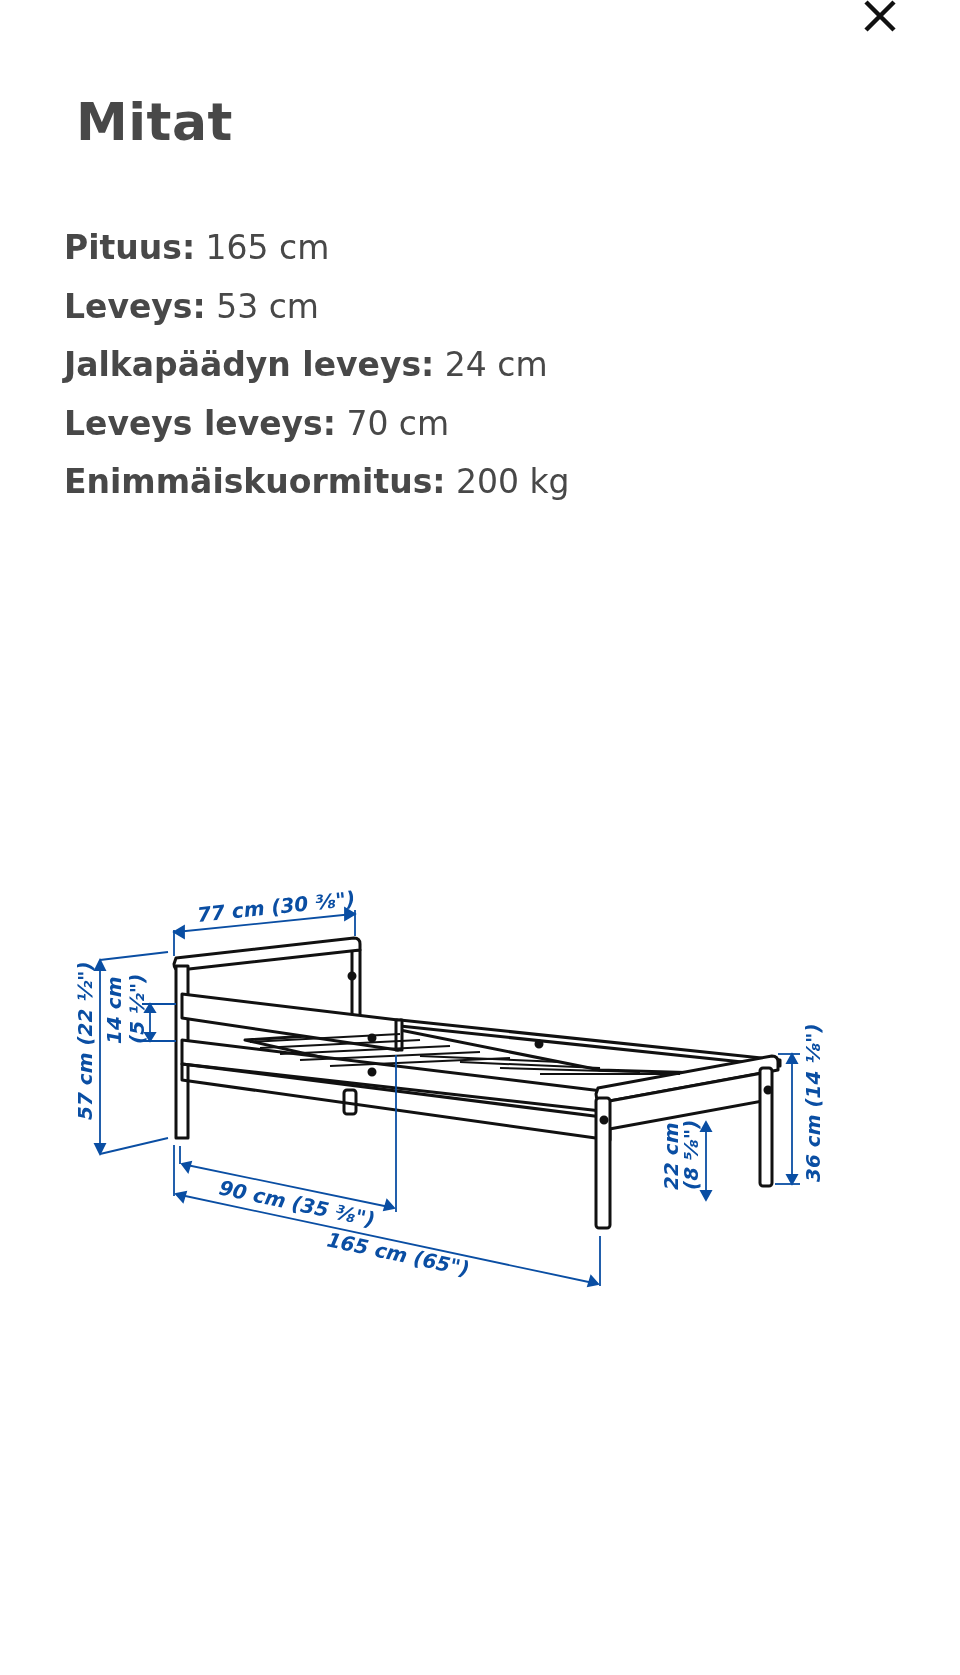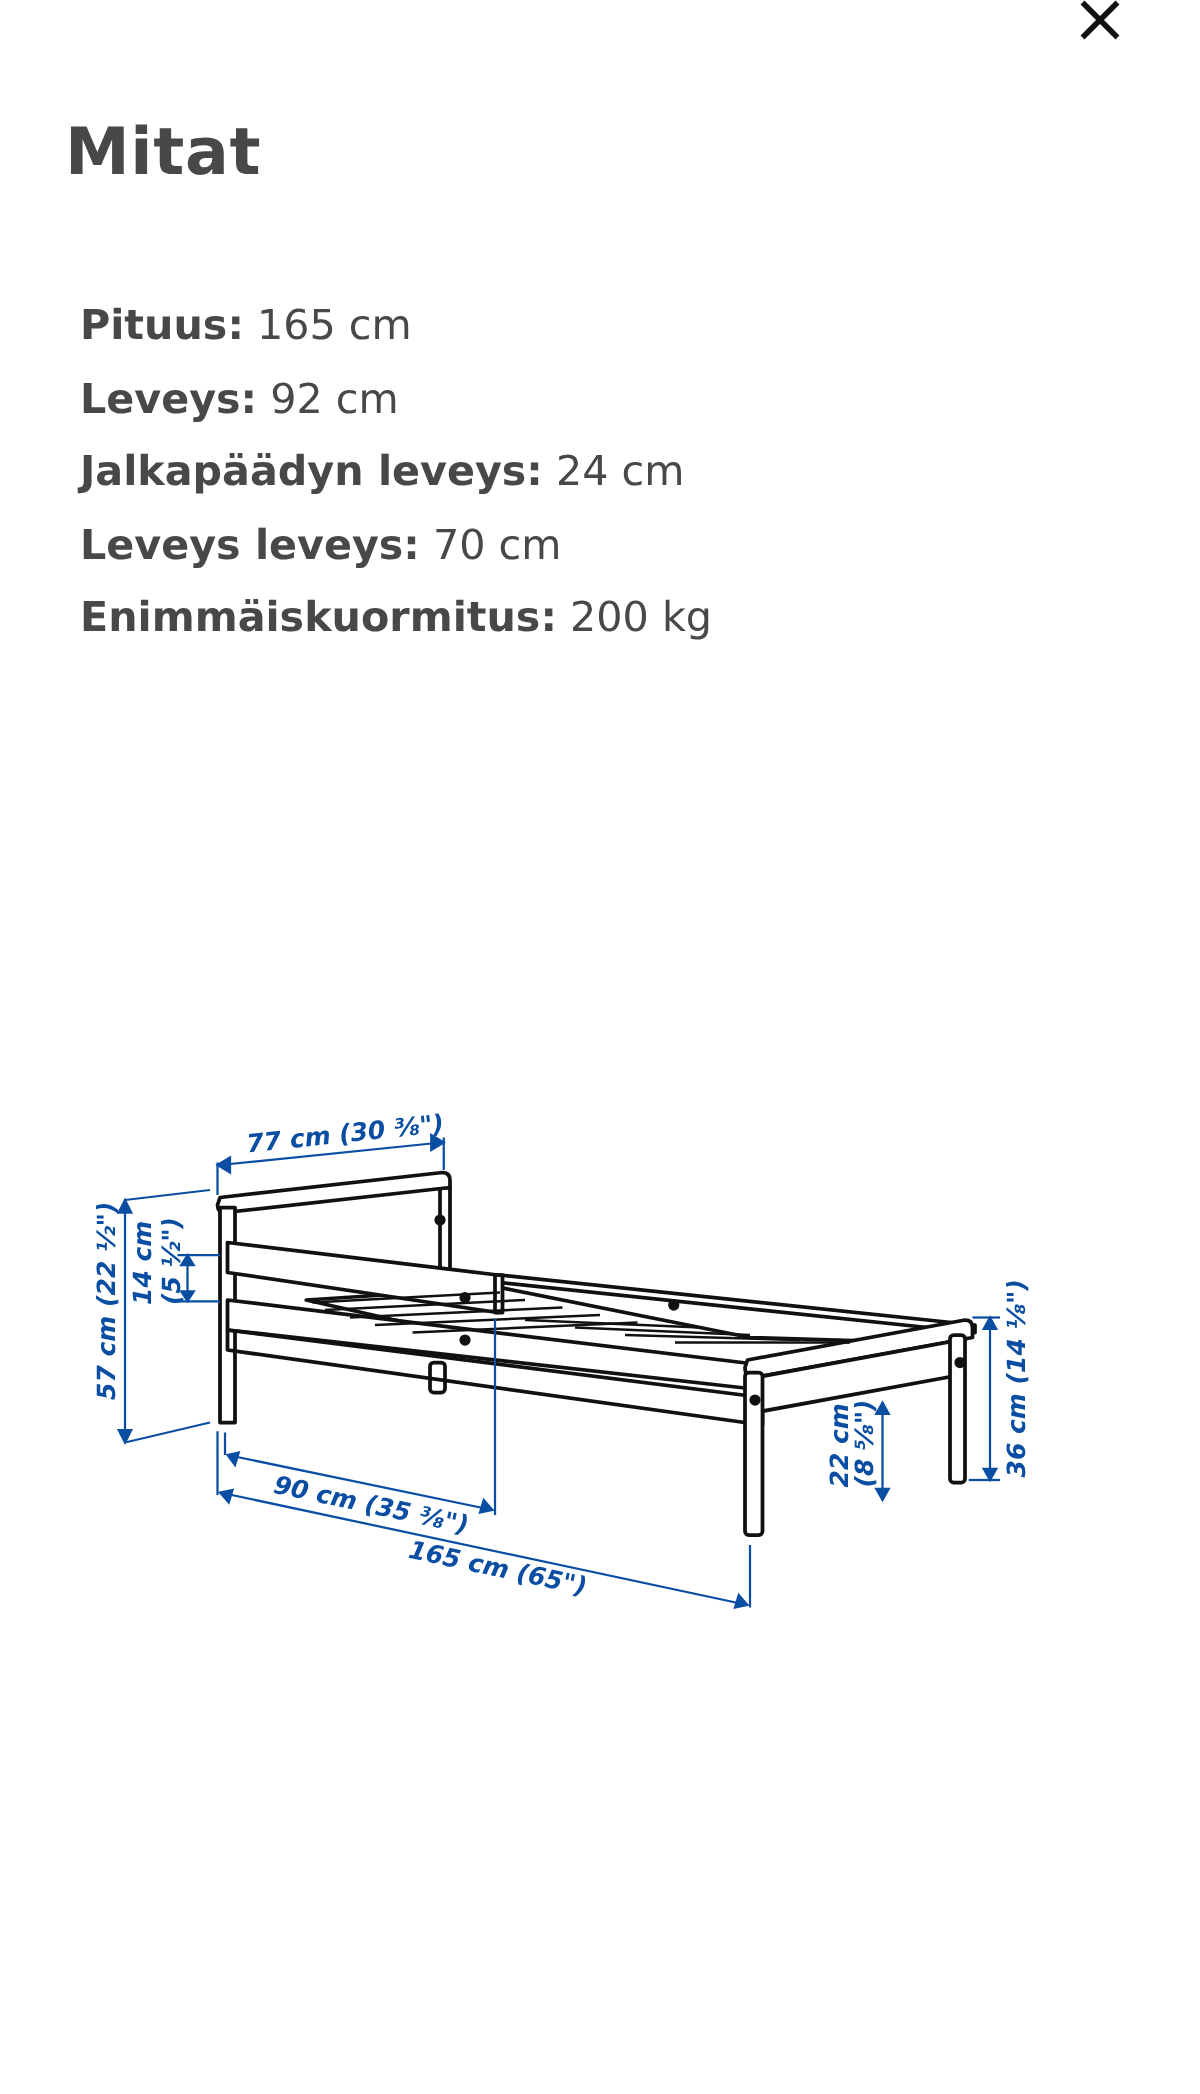--- a/index.html
+++ b/index.html
@@ -7,7 +7,7 @@
          font-family: "DejaVu Sans", "Liberation Sans", sans-serif; color: #484848; }
   .close-btn { position: absolute; left: 858px; top: -6px; width: 44px; height: 44px;
                cursor: pointer; }
-  .title { position: absolute; left: 52px; top: 92px; margin: 0; font-size: 52px;
+  .title { position: absolute; left: 76px; top: 92px; margin: 0; font-size: 52px;
            font-weight: bold; color: #484848; letter-spacing: 0.5px; }
   .specs { position: absolute; left: 64px; top: 231px; margin: 0; padding: 0; list-style: none; }
   .specs li { font-size: 33px; line-height: 58.5px; white-space: nowrap; color: #484848; }

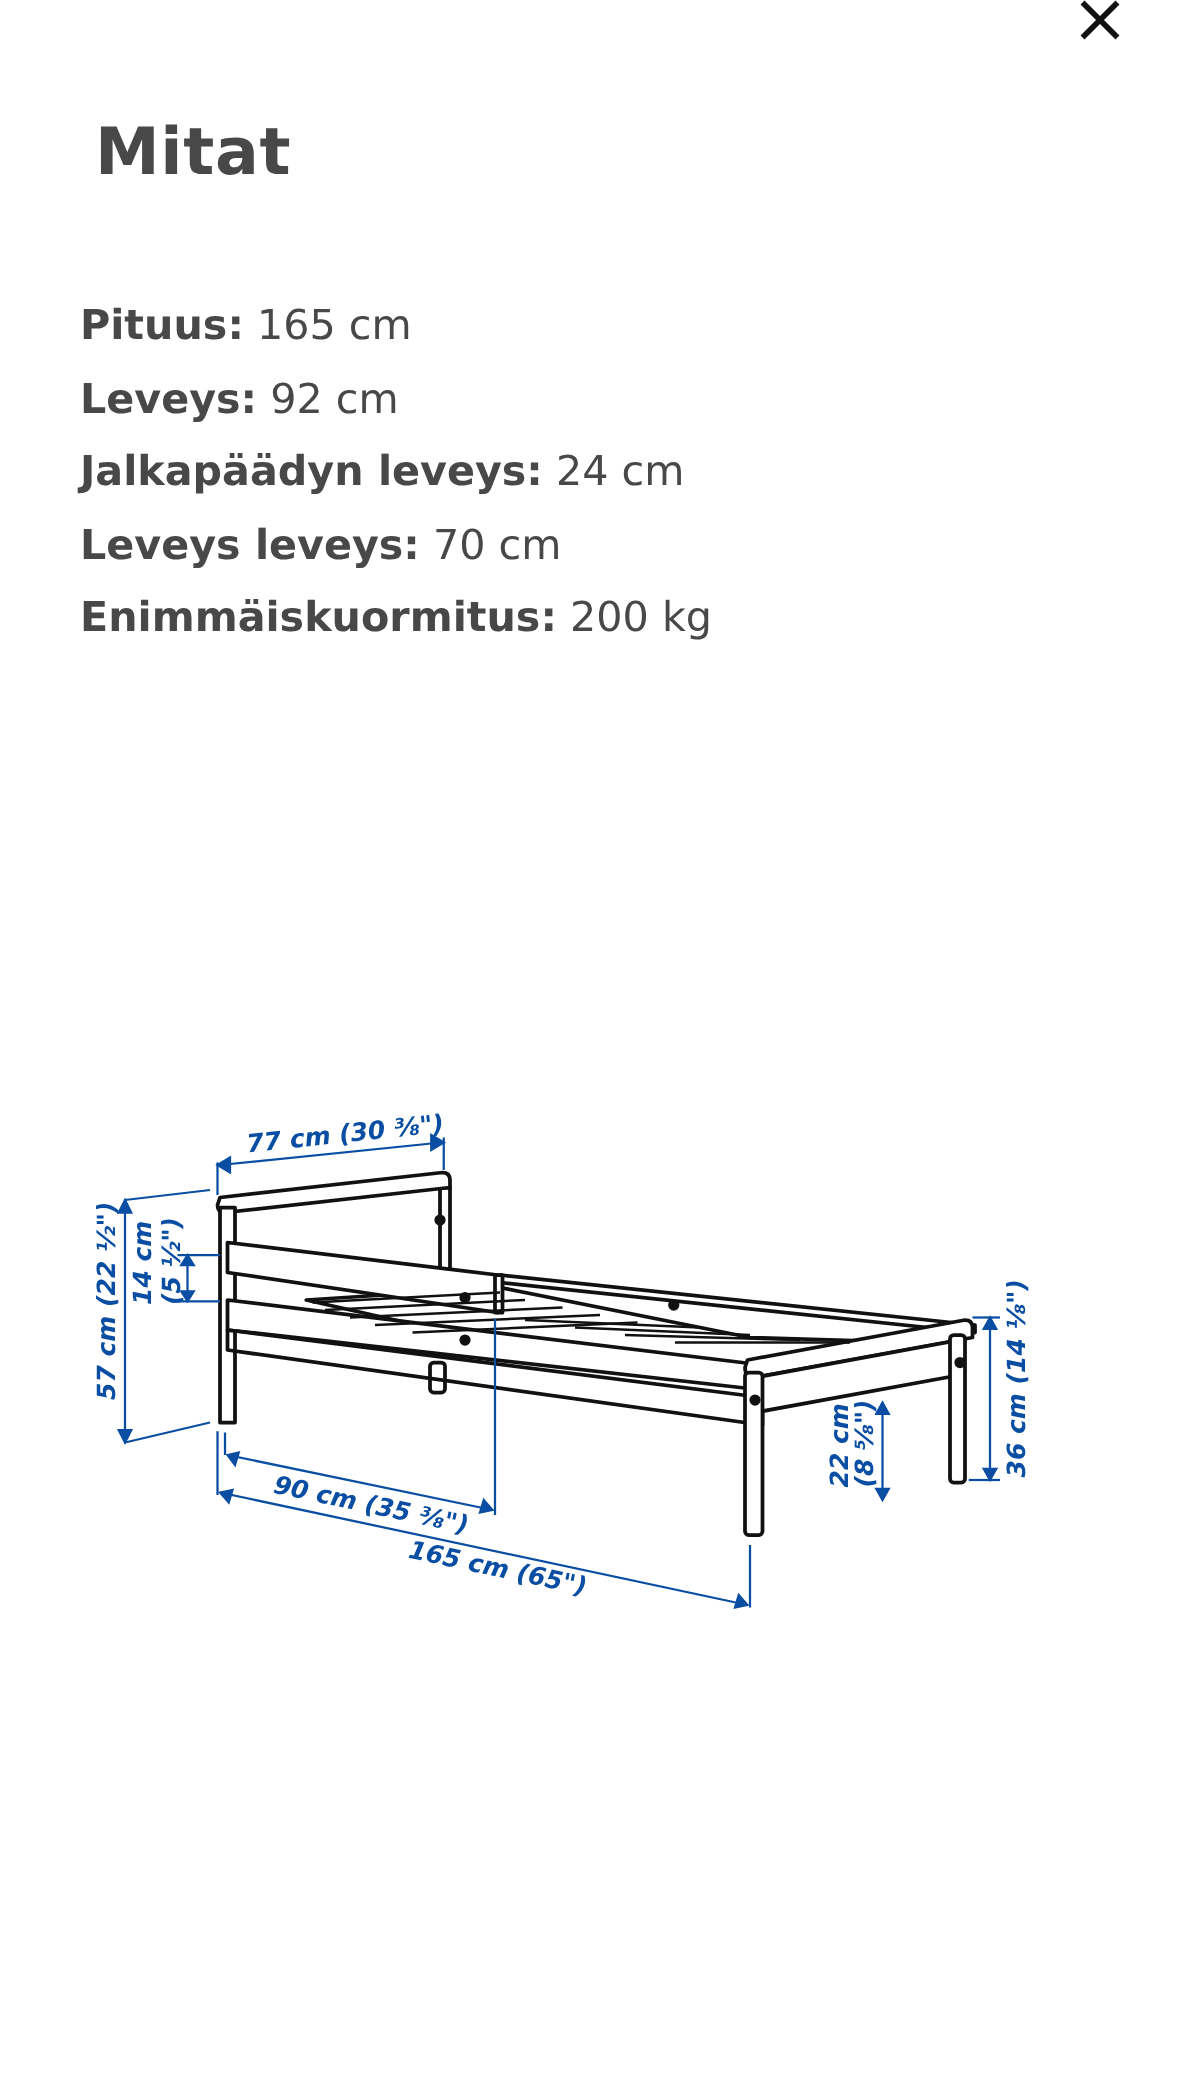--- a/index.html
+++ b/index.html
@@ -9,7 +9,7 @@
                cursor: pointer; }
   .title { position: absolute; left: 76px; top: 92px; margin: 0; font-size: 52px;
            font-weight: bold; color: #484848; letter-spacing: 0.5px; }
-  .specs { position: absolute; left: 64px; top: 231px; margin: 0; padding: 0; list-style: none; }
+  .specs { position: absolute; left: 64px; top: 219px; margin: 0; padding: 0; list-style: none; }
   .specs li { font-size: 33px; line-height: 58.5px; white-space: nowrap; color: #484848; }
   .specs .lbl { font-weight: bold; }
   .diagram { position: absolute; left: 0; top: 880px; width: 960px; height: 460px; }

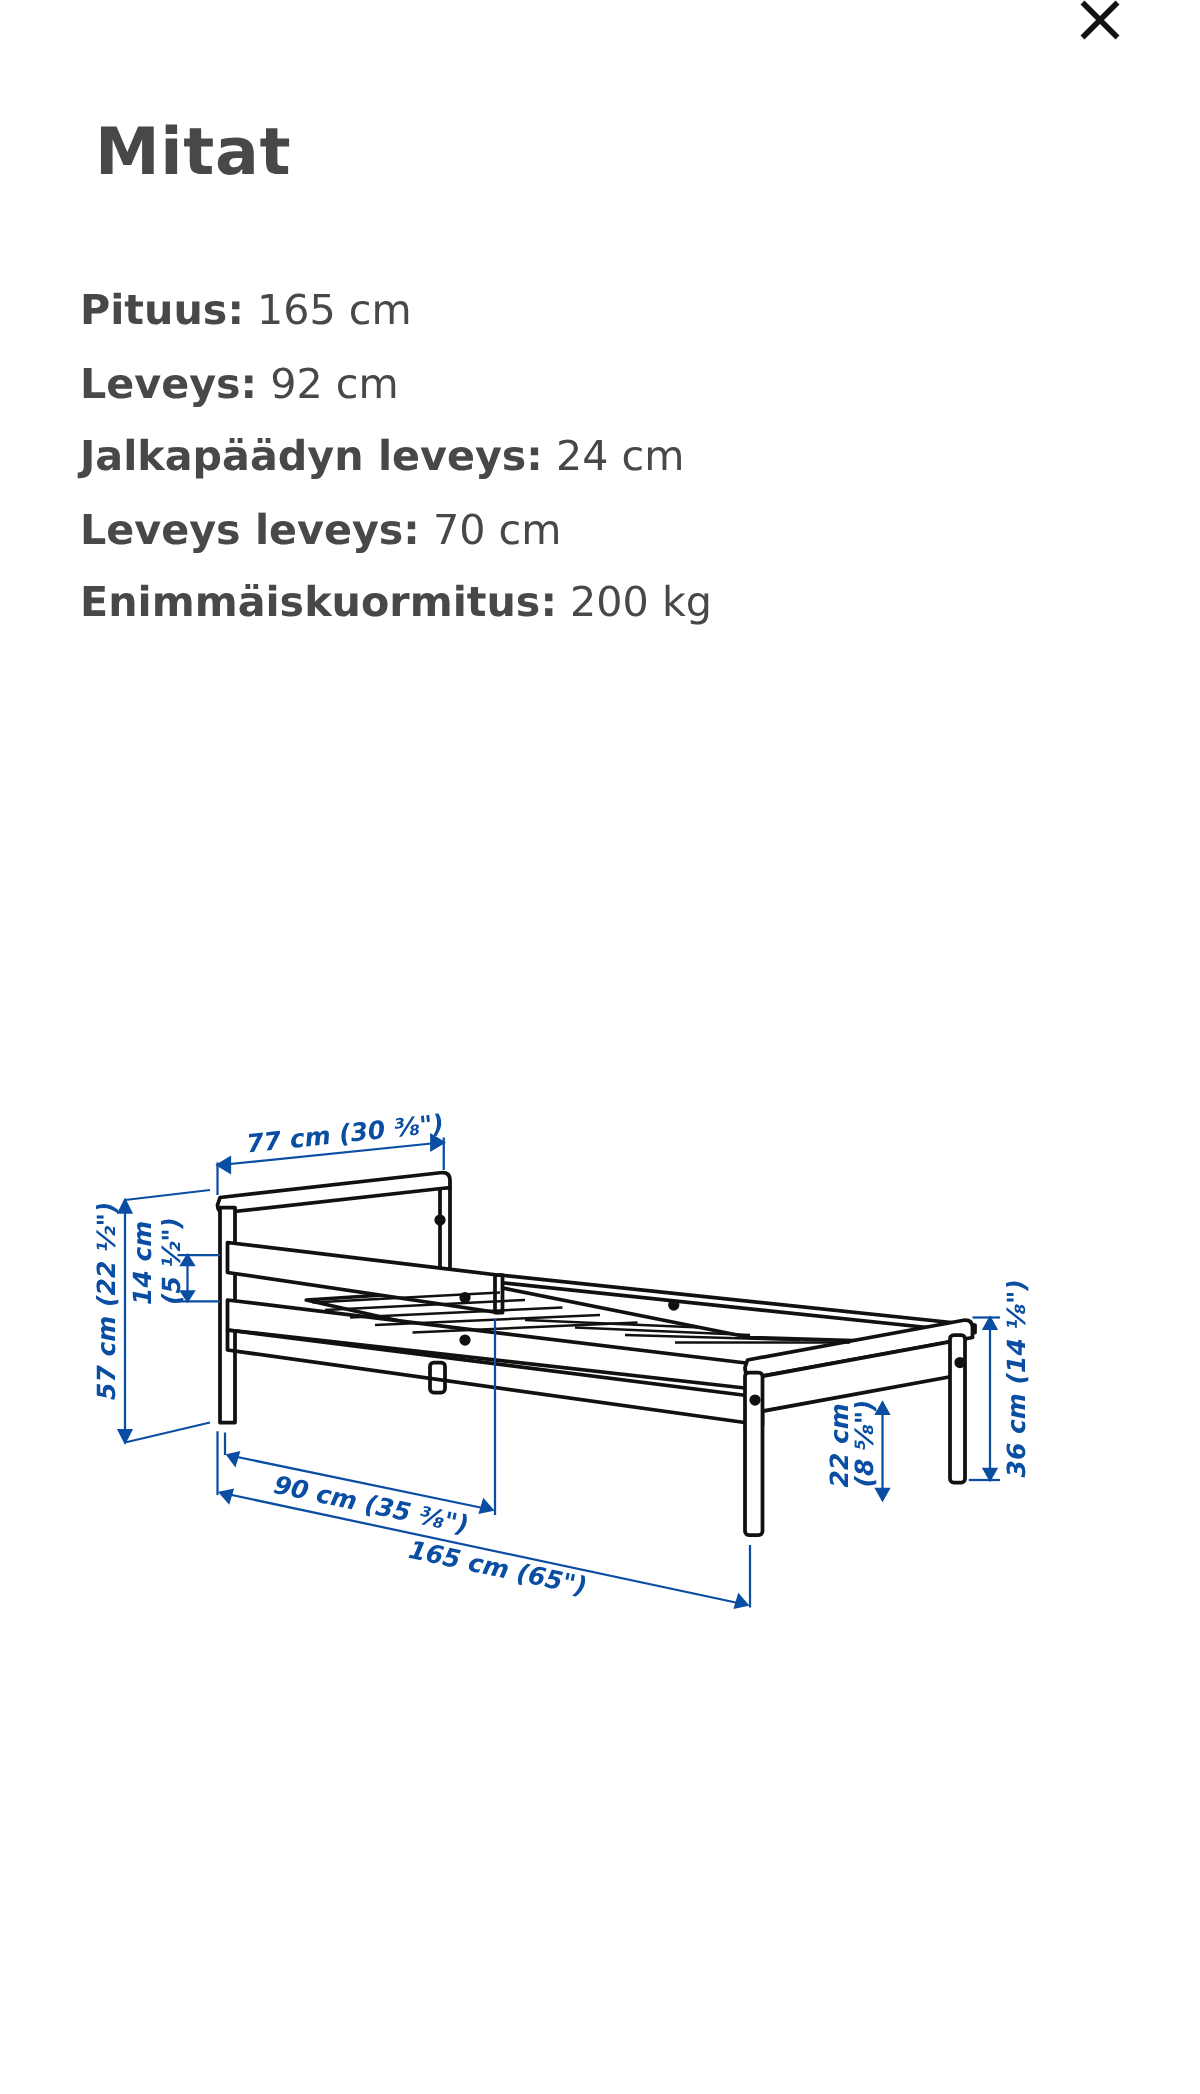--- a/index.html
+++ b/index.html
@@ -29,7 +29,7 @@
 
 <ul class="specs">
   <li><span class="lbl">Pituus:</span> <span>165 cm</span></li>
-  <li><span class="lbl">Leveys:</span> <span>92 cm</span></li>
+  <li><span class="lbl">Leveys:</span> <span>53 cm</span></li>
   <li><span class="lbl">Jalkapäädyn leveys:</span> <span>24 cm</span></li>
   <li><span class="lbl">Leveys leveys:</span> <span>70 cm</span></li>
   <li><span class="lbl">Enimmäiskuormitus:</span> <span>200 kg</span></li>

